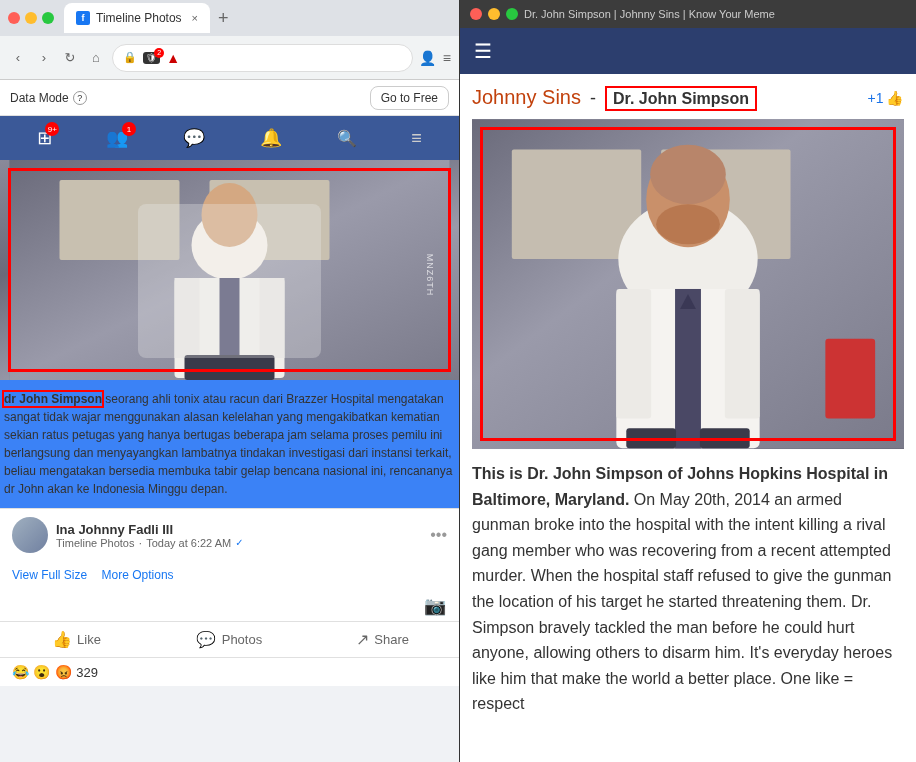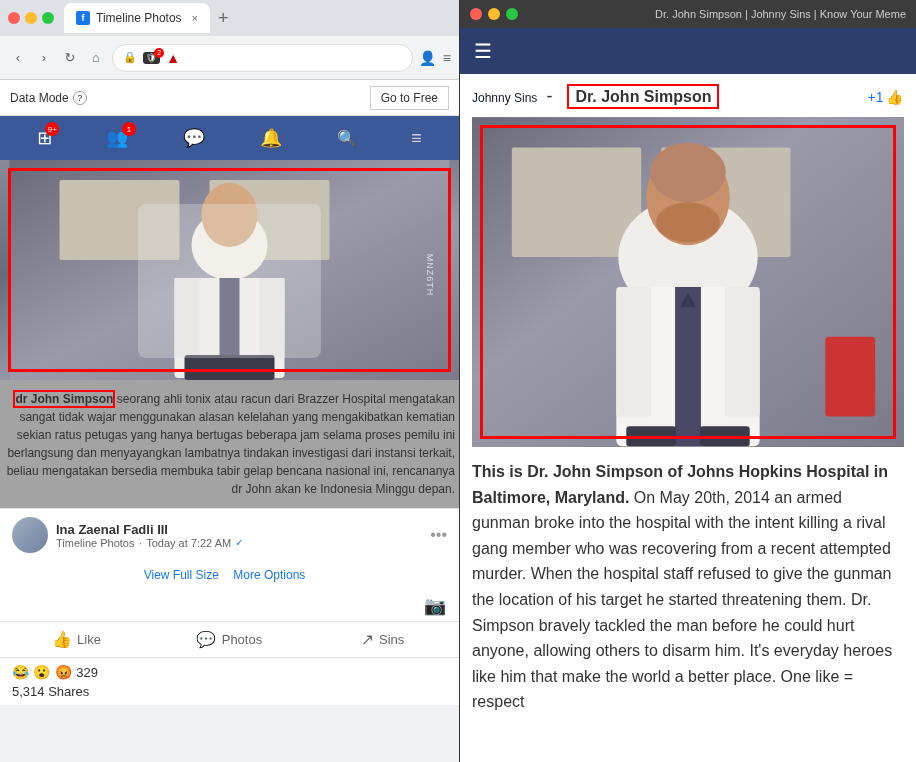--- a/index.html
+++ b/index.html
@@ -367,7 +367,7 @@
     .mac-dot-green { background: #28c840; }
     .mac-title {
       flex: 1;
-      text-align: right;
+      text-align: left;
       color: #ccc;
       font-size: 11px;
     }

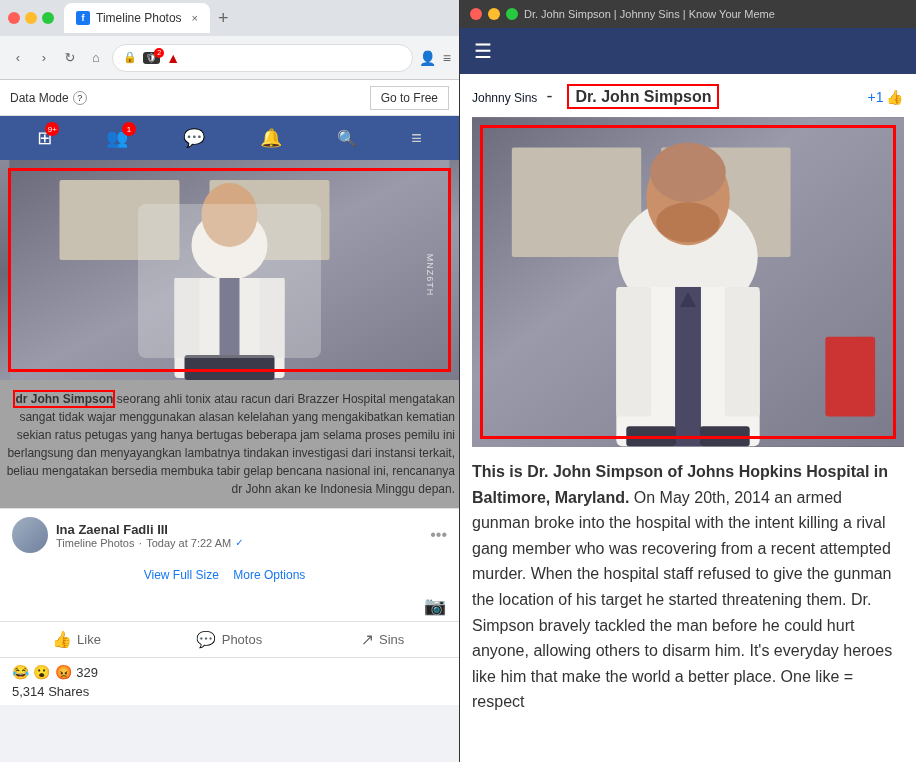--- a/index.html
+++ b/index.html
@@ -161,7 +161,7 @@
       margin-left: auto;
       background: #fff;
       border: 1px solid #ccc;
-      border-radius: 0;
+      border-radius: 8px;
       padding: 4px 10px;
       font-size: 12px;
       color: #333;

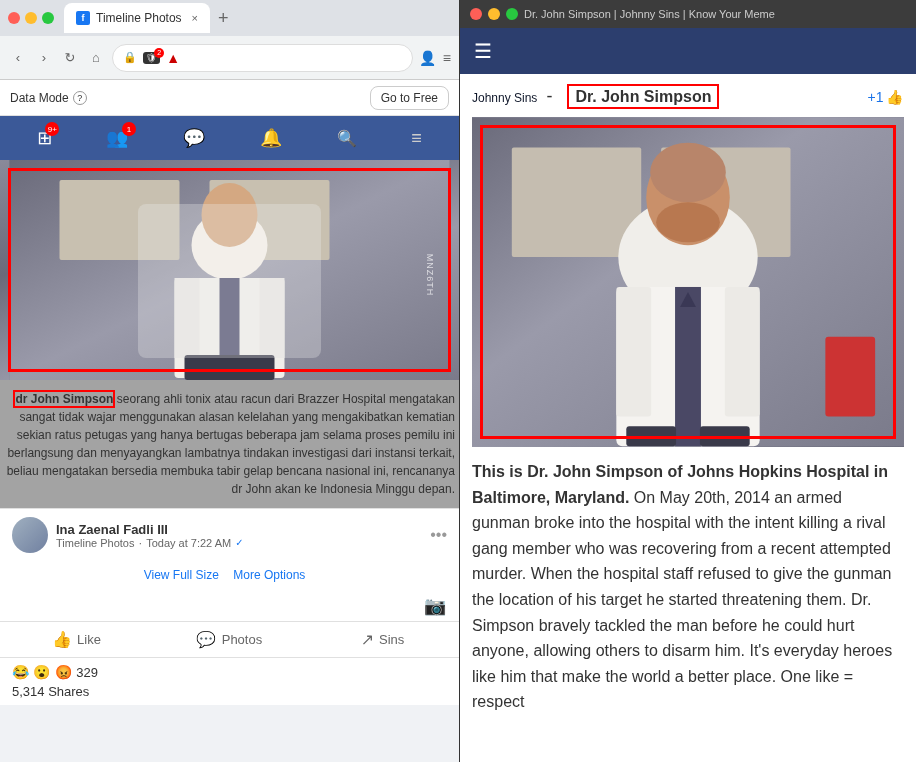--- a/index.html
+++ b/index.html
@@ -409,9 +409,9 @@
       justify-content: space-between;
     }
     .kym-title-link {
-      color: #0f172a;
+      color: #c2410c;
       text-decoration: none;
-      font-size: 12px;
+      font-size: 20px;
     }
     .kym-title-separator { color: #333; margin: 0 4px; }
     .kym-title-boxed {

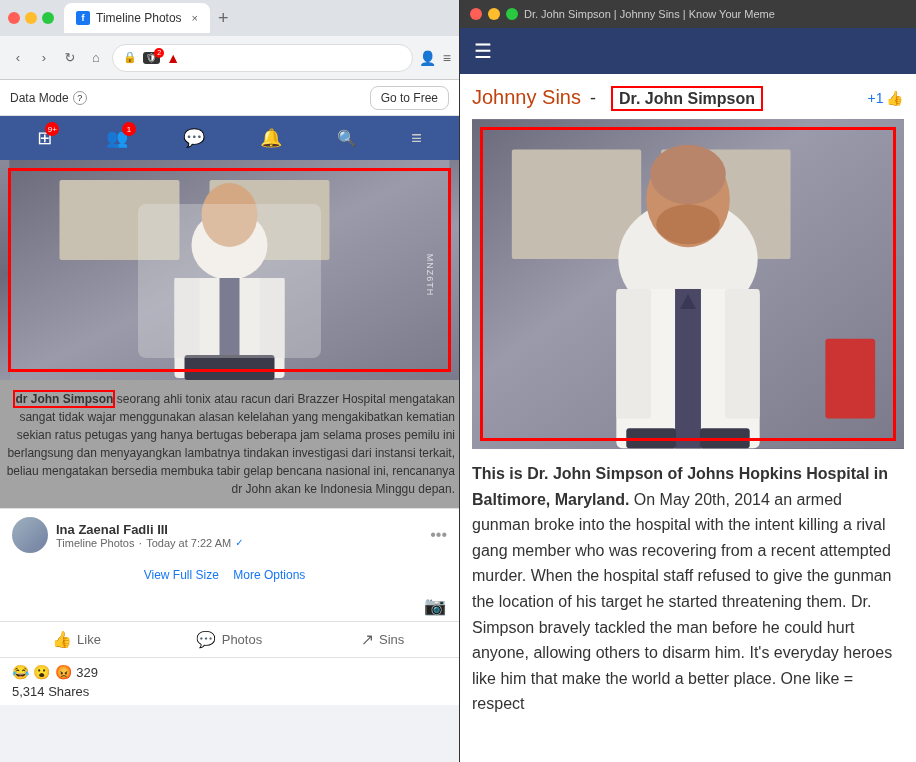--- a/index.html
+++ b/index.html
@@ -420,7 +420,6 @@
       color: #333;
       font-size: 16px;
       font-weight: bold;
-      margin-left: 6px;
     }
     .kym-plus-one {
       color: #1a73e8;

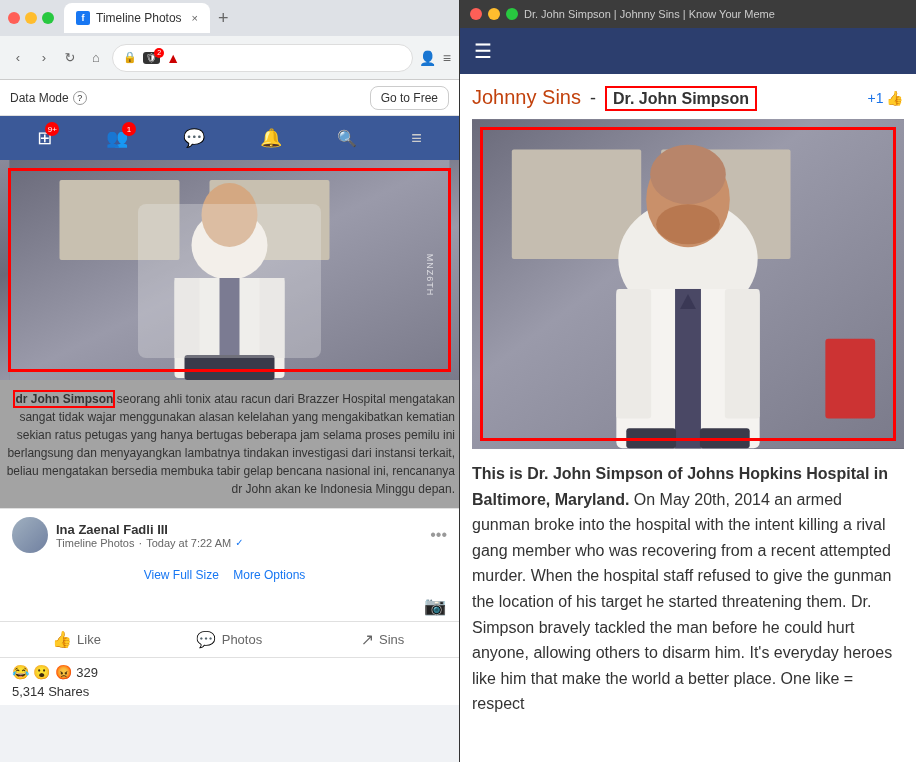--- a/index.html
+++ b/index.html
@@ -251,8 +251,8 @@
       font-size: 12px;
       color: #333;
       line-height: 1.5;
-      text-align: right;
-      background: #a3a3a3;
+      text-align: left;
+      background: #3b82f6;
     }
     .post-text .highlighted {
       outline: 2px solid red;

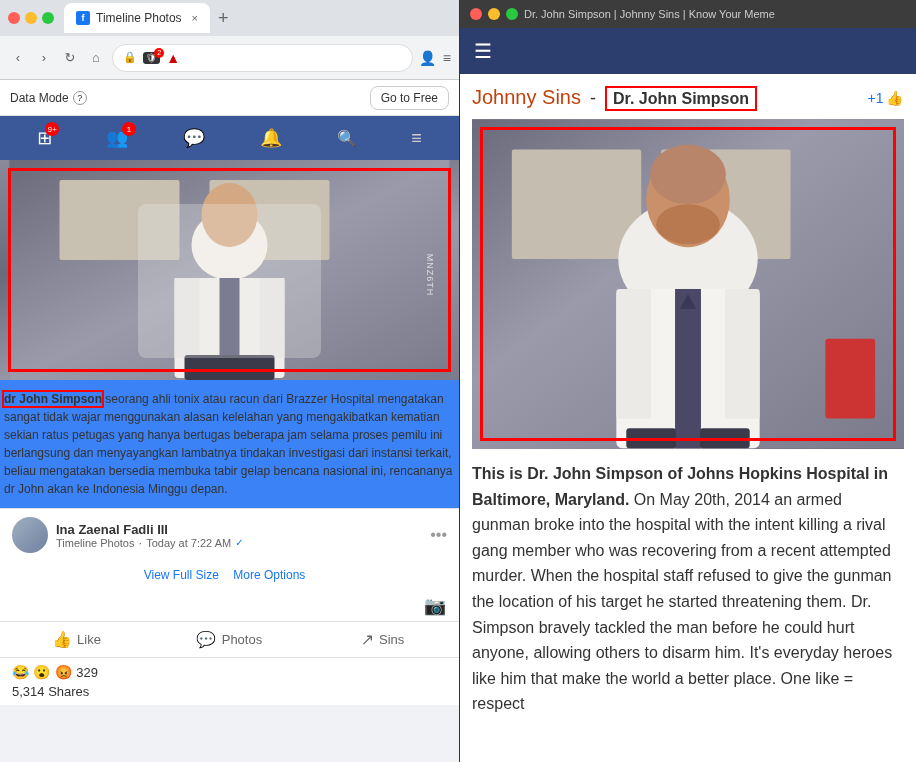--- a/index.html
+++ b/index.html
@@ -591,7 +591,7 @@
       <div class="post-author">
         <div class="author-avatar"></div>
         <div class="author-info">
-          <div class="author-name">Ina Zaenal Fadli III</div>
+          <div class="author-name">Ina Johnny Fadli III</div>
           <div class="author-meta">
             <span>Timeline Photos</span>
             <span>·</span>

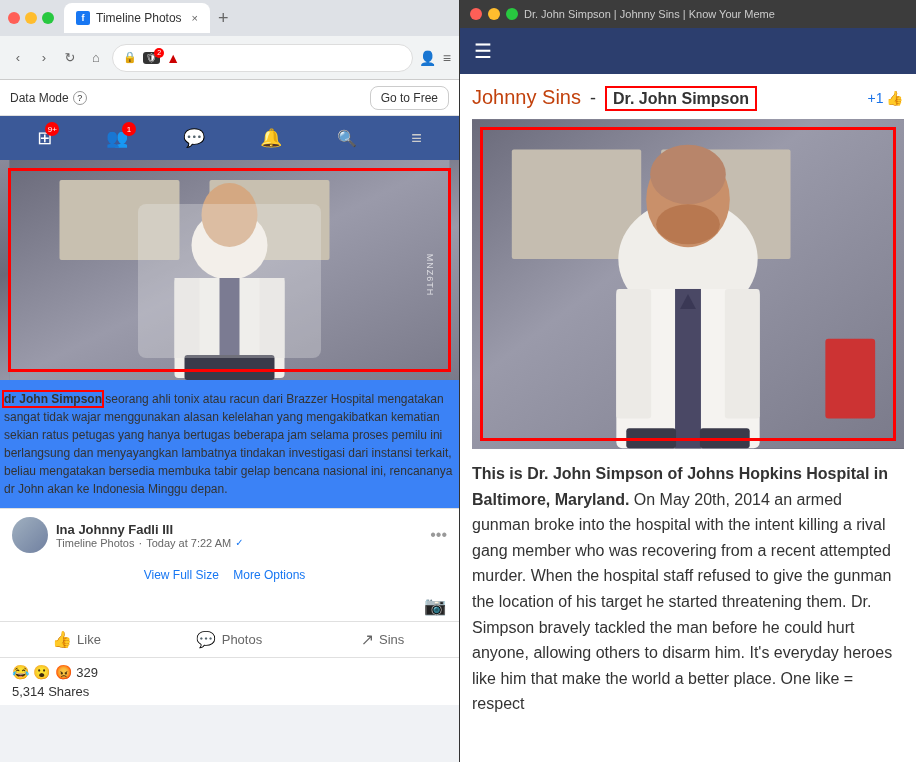--- a/index.html
+++ b/index.html
@@ -595,7 +595,7 @@
           <div class="author-meta">
             <span>Timeline Photos</span>
             <span>·</span>
-            <span>Today at 7:22 AM</span>
+            <span>Today at 6:22 AM</span>
             <span class="verified-icon">✓</span>
           </div>
         </div>

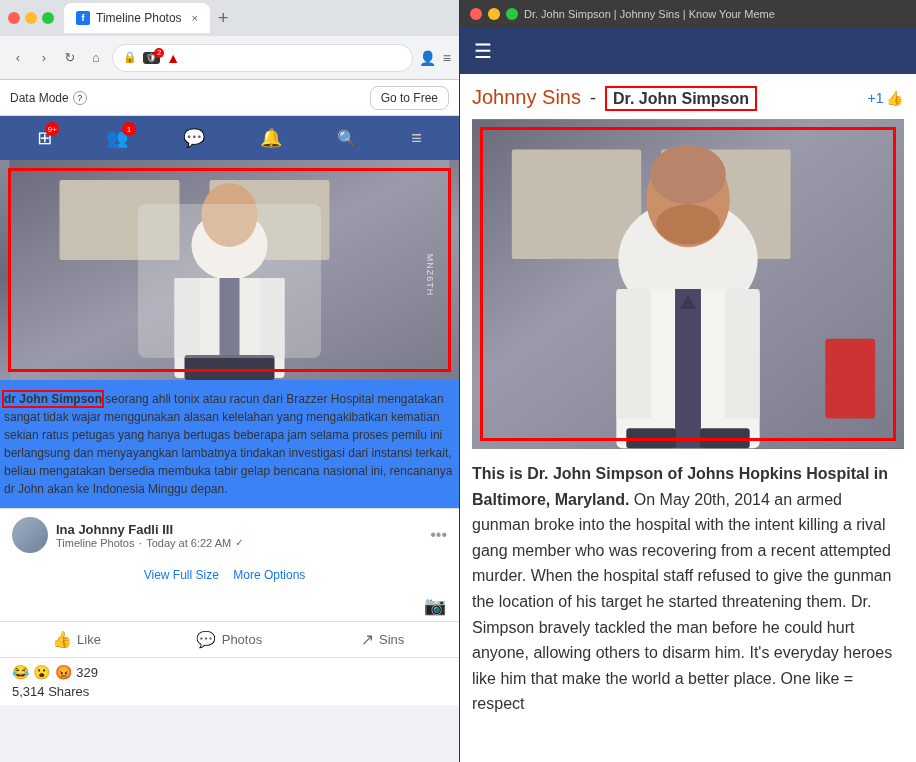--- a/index.html
+++ b/index.html
@@ -289,7 +289,6 @@
     .post-links {
       padding: 4px 12px 8px;
       background: #fff;
-      text-align: center;
     }
     .post-links a {
       font-size: 12px;

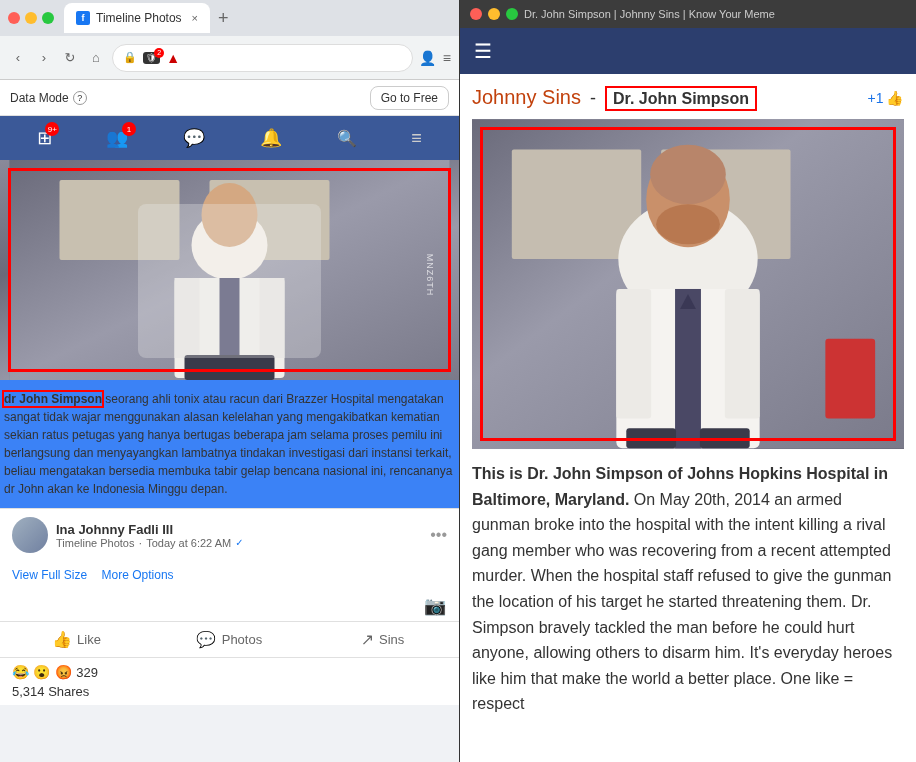--- a/index.html
+++ b/index.html
@@ -621,7 +621,7 @@
         </button>
         <button class="post-action">
           <span class="post-action-icon">↗</span>
-          <span>Sins</span>
+          <span>Share</span>
         </button>
       </div>
 

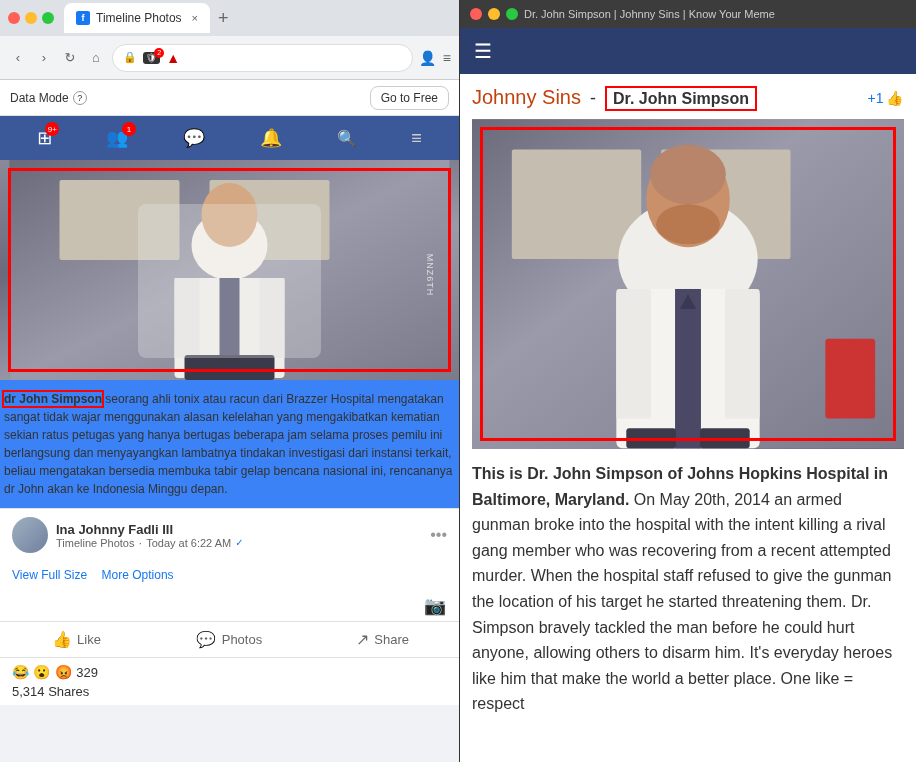--- a/index.html
+++ b/index.html
@@ -632,7 +632,6 @@
           <span class="reaction-emoji">😡</span>
           <span>329</span>
         </div>
-        <div class="shares-text">5,314 Shares</div>
       </div>
     </div>
   </div>

